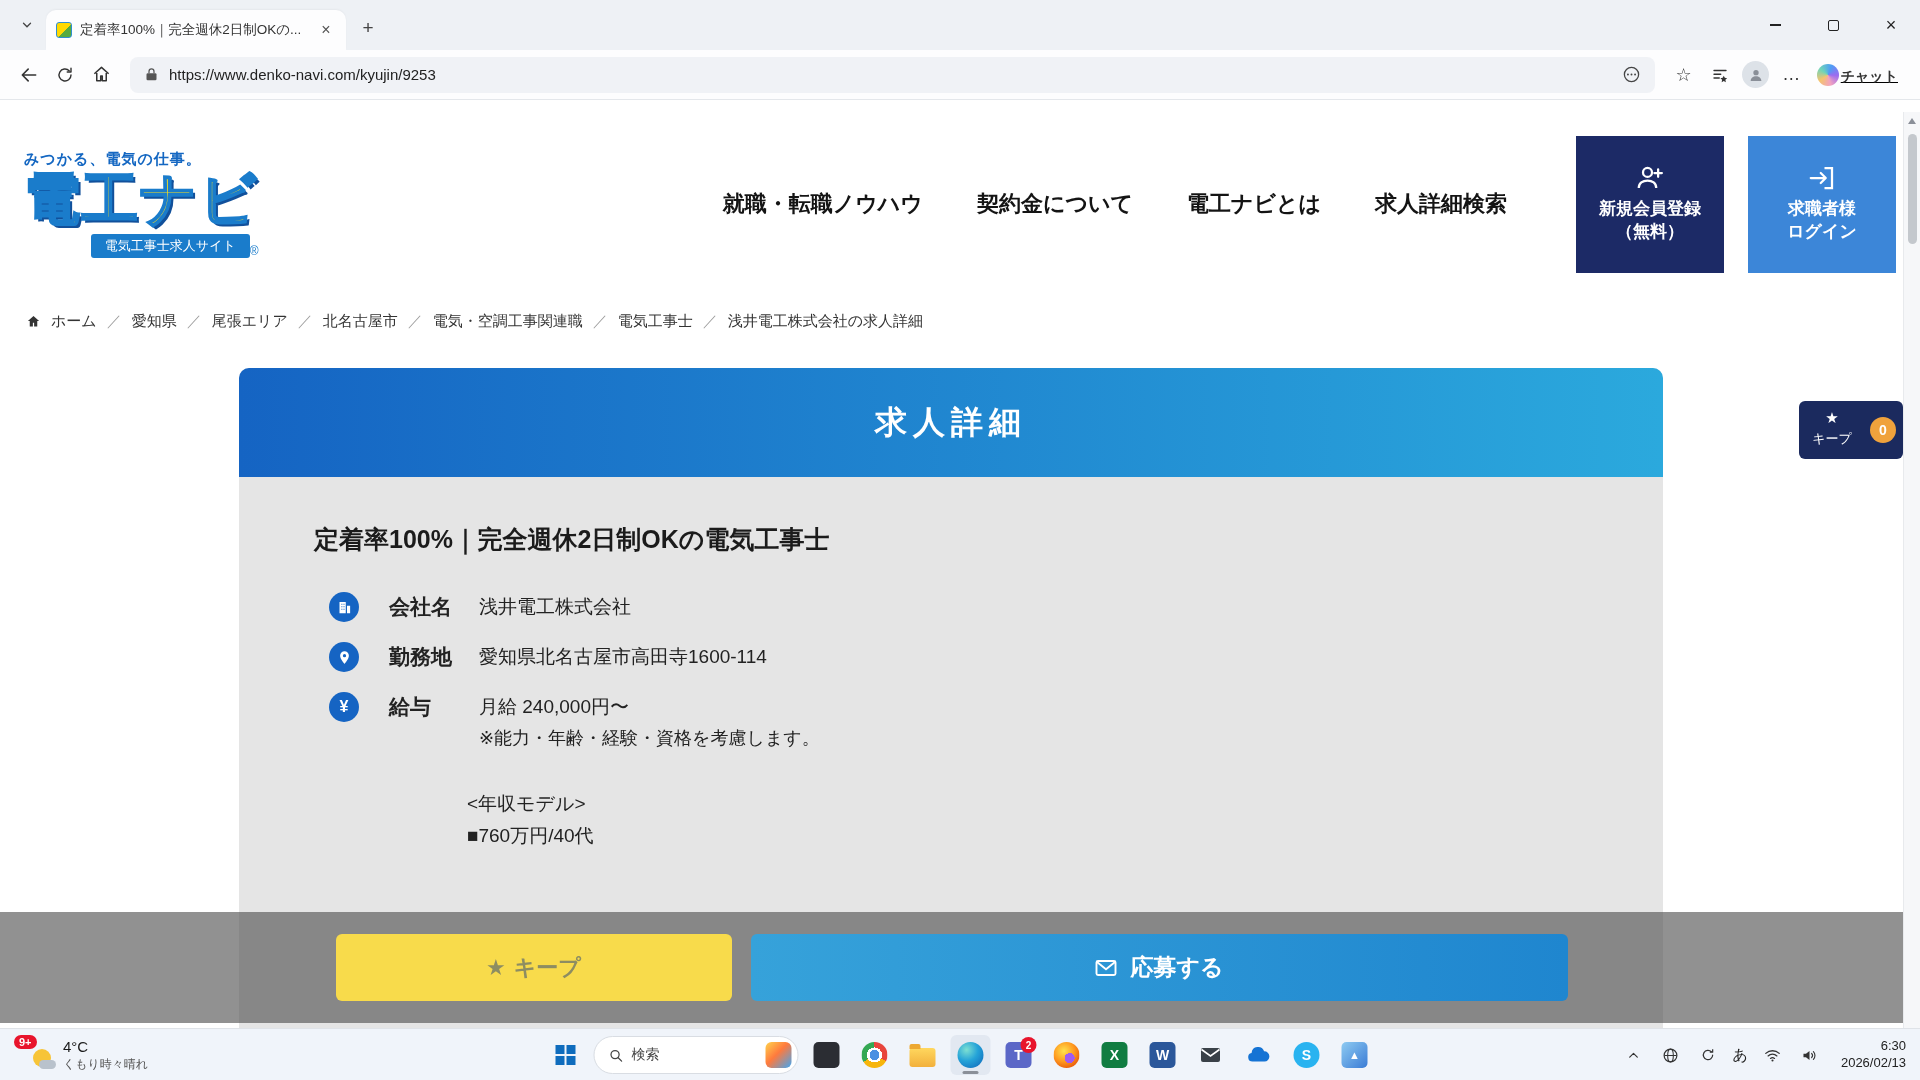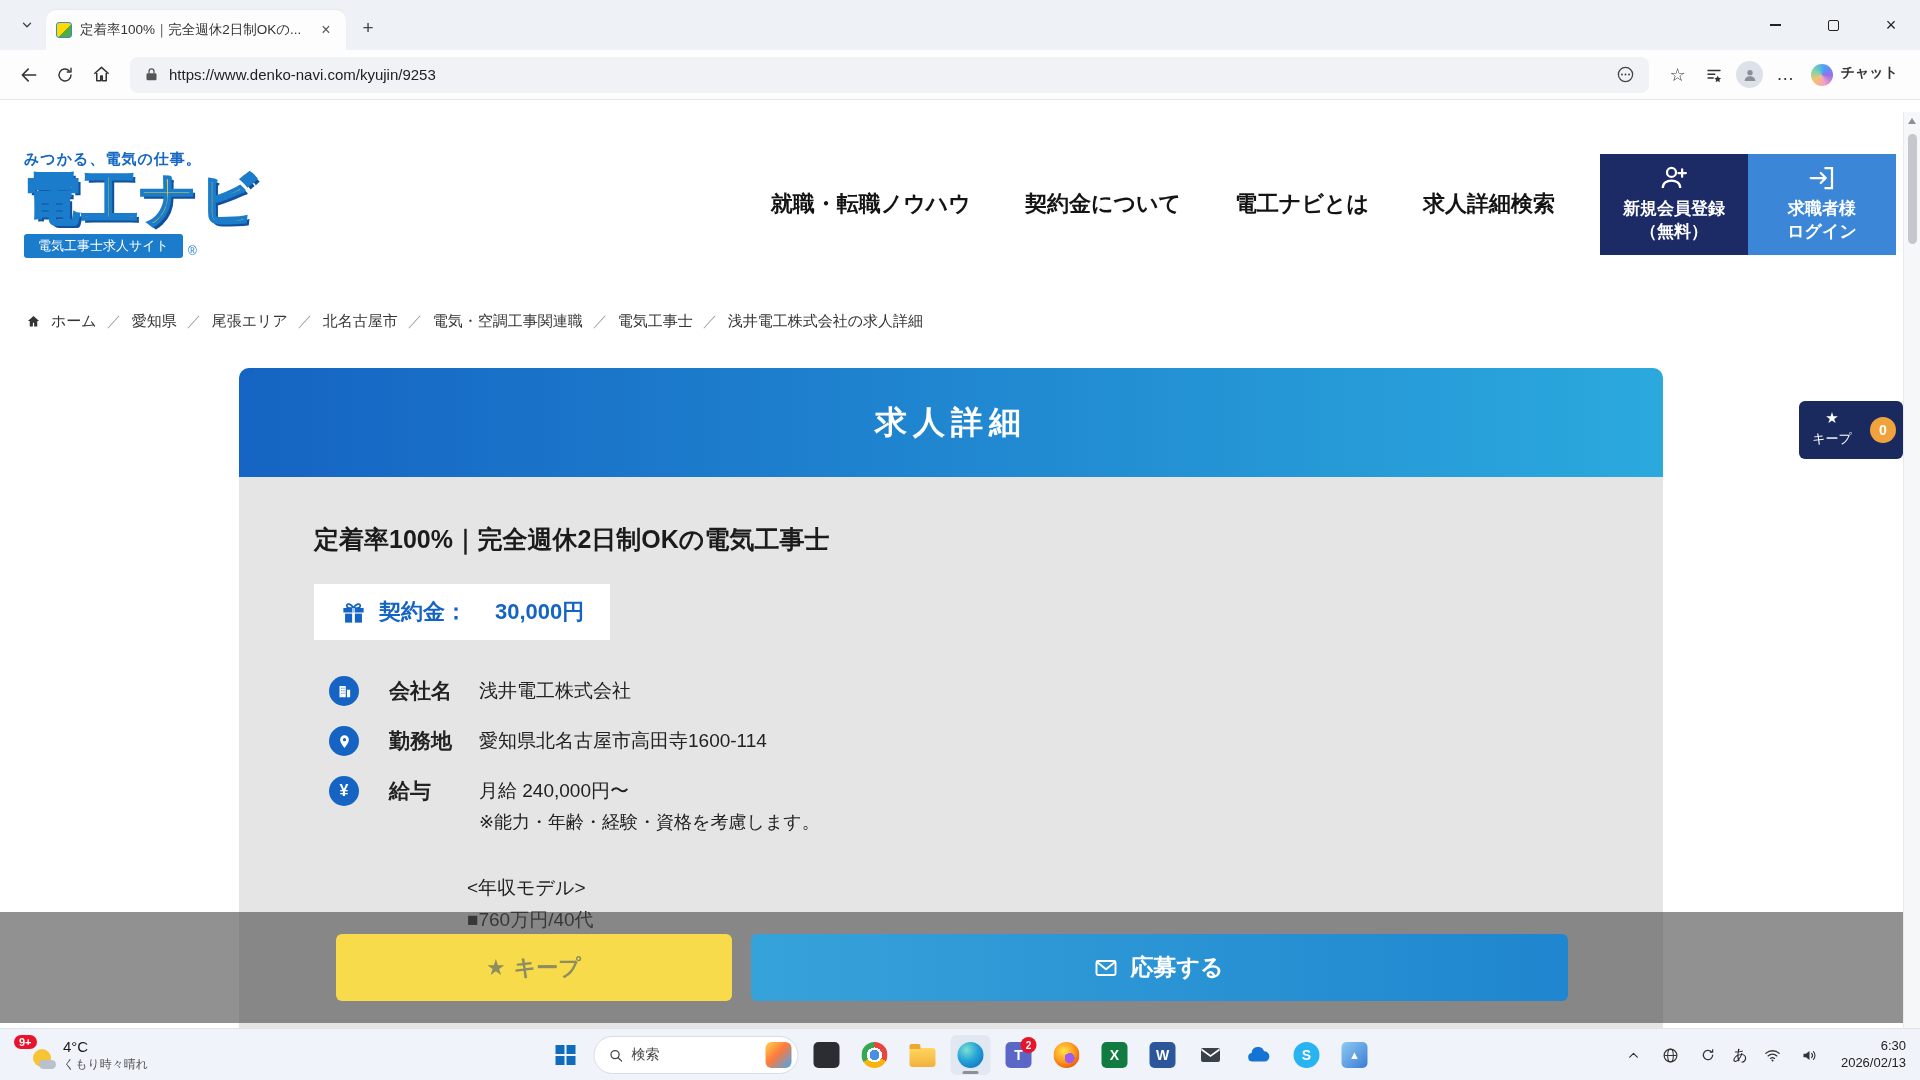--- a/index.html
+++ b/index.html
@@ -29,7 +29,7 @@
   .addr-right { margin-left:auto; display:flex; align-items:center; }
   .more-btn { font-size:18px; color:#333; letter-spacing:1px; }
   .avatar { width:27px; height:27px; border-radius:50%; background:#dde2e8; display:flex; align-items:center; justify-content:center; }
-  .copilot { display:flex; align-items:flex-start; gap:8px; padding:4px 10px 4px 6px; border-radius:15px; }
+  .copilot { display:flex; align-items:flex-end; gap:2px; padding:4px 10px 4px 6px; border-radius:15px;text-decoration:underline; }
   .copilot-icon { width:22px; height:22px; border-radius:50%; background:conic-gradient(from 20deg,#4e9df5,#9b6cf0,#f2a2c0,#f5c36e,#6fd5b8,#4e9df5); }
   .copilot-label { font-size:14px; color:#333; font-weight:bold; }
 

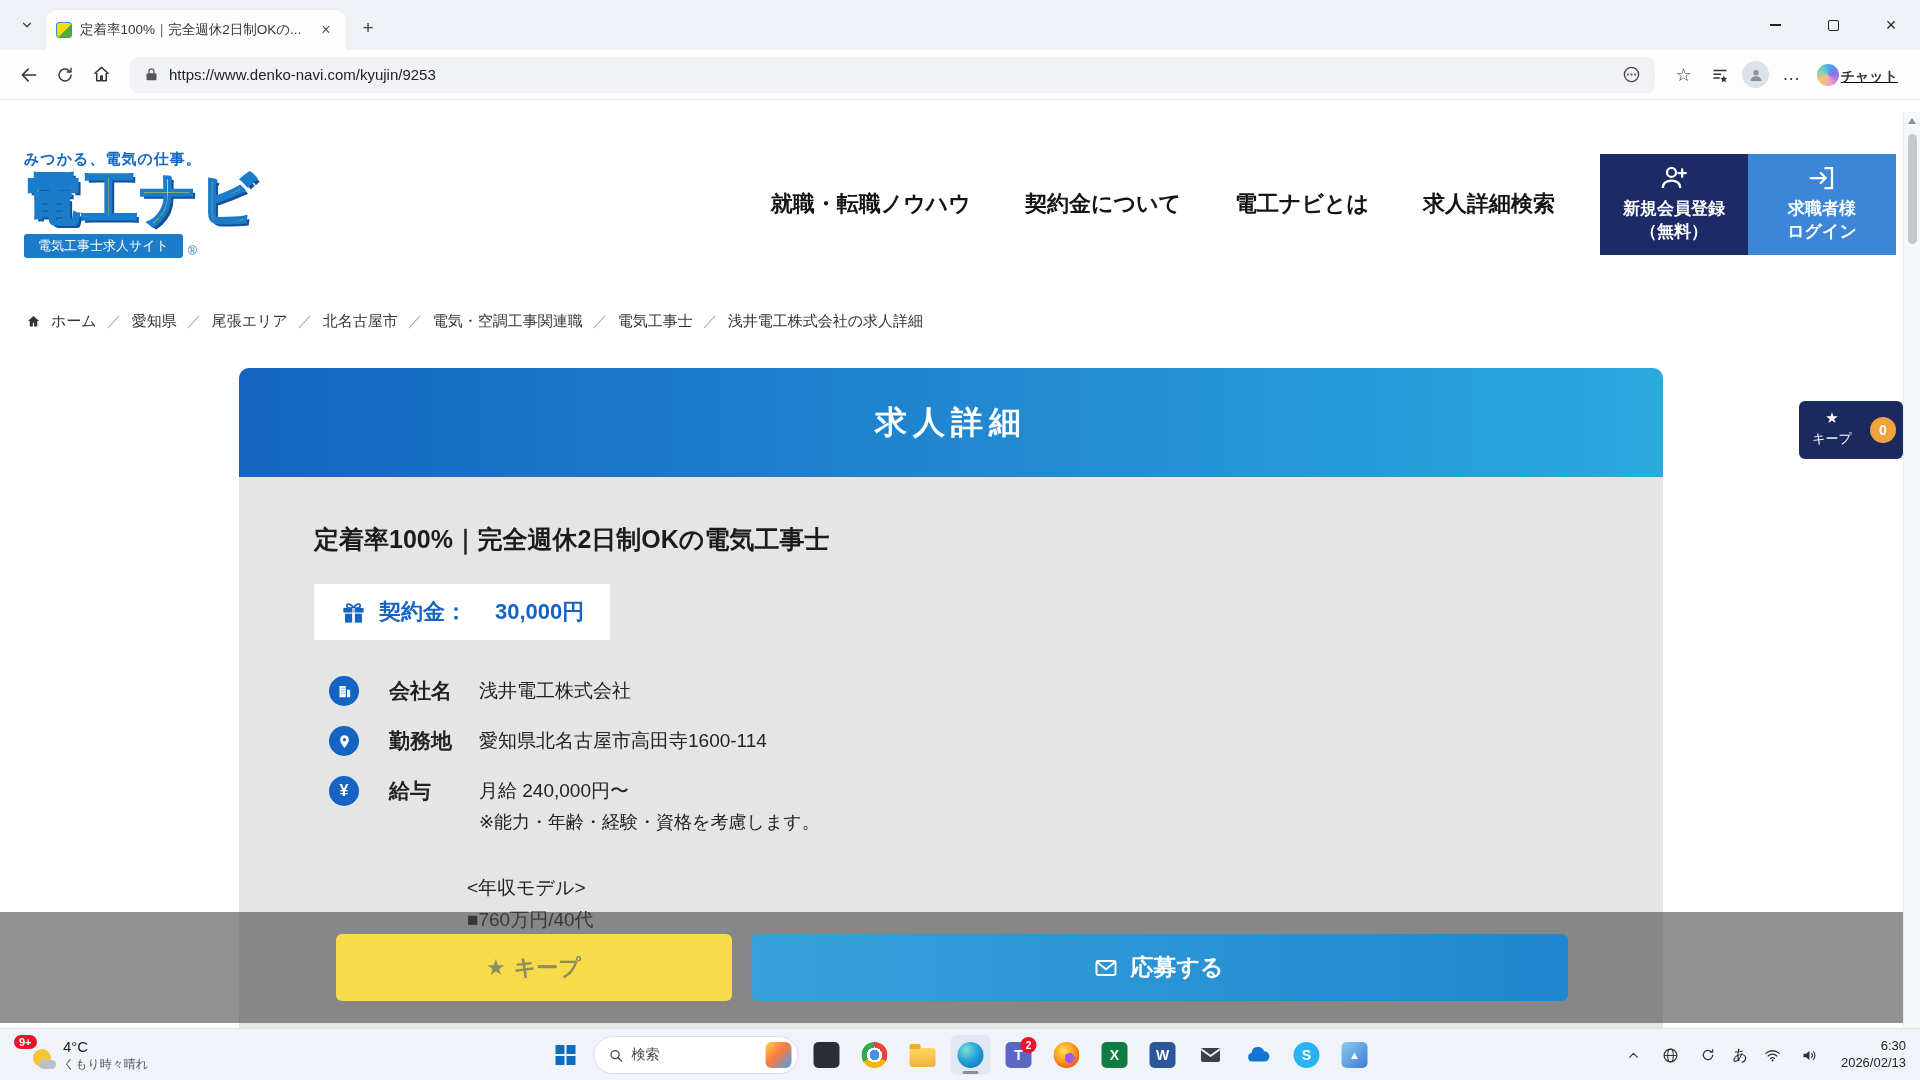--- a/index.html
+++ b/index.html
@@ -45,7 +45,7 @@
   .main-nav { display:flex; gap:54px; margin-left:auto; margin-right:45px; }
   .main-nav-item { font-size:22px; font-weight:bold; color:#141414; cursor:pointer; }
   .hdr-btns { display:flex; margin-right:24px; }
-  .hdr-btn { width:148px; height:101px; display:flex; flex-direction:column; align-items:center; justify-content:center; color:#fff; font-size:17px; font-weight:bold; gap:4px; text-align:center; line-height:1.45; cursor:pointer; }
+  .hdr-btn { width:148px; height:137px; display:flex; flex-direction:column; align-items:center; justify-content:center; color:#fff; font-size:17px; font-weight:bold; gap:4px; text-align:center; line-height:1.45; cursor:pointer;margin-left:24px; }
   .register { background:#1c2a66; }
   .login { background:#3c86d8; }
 

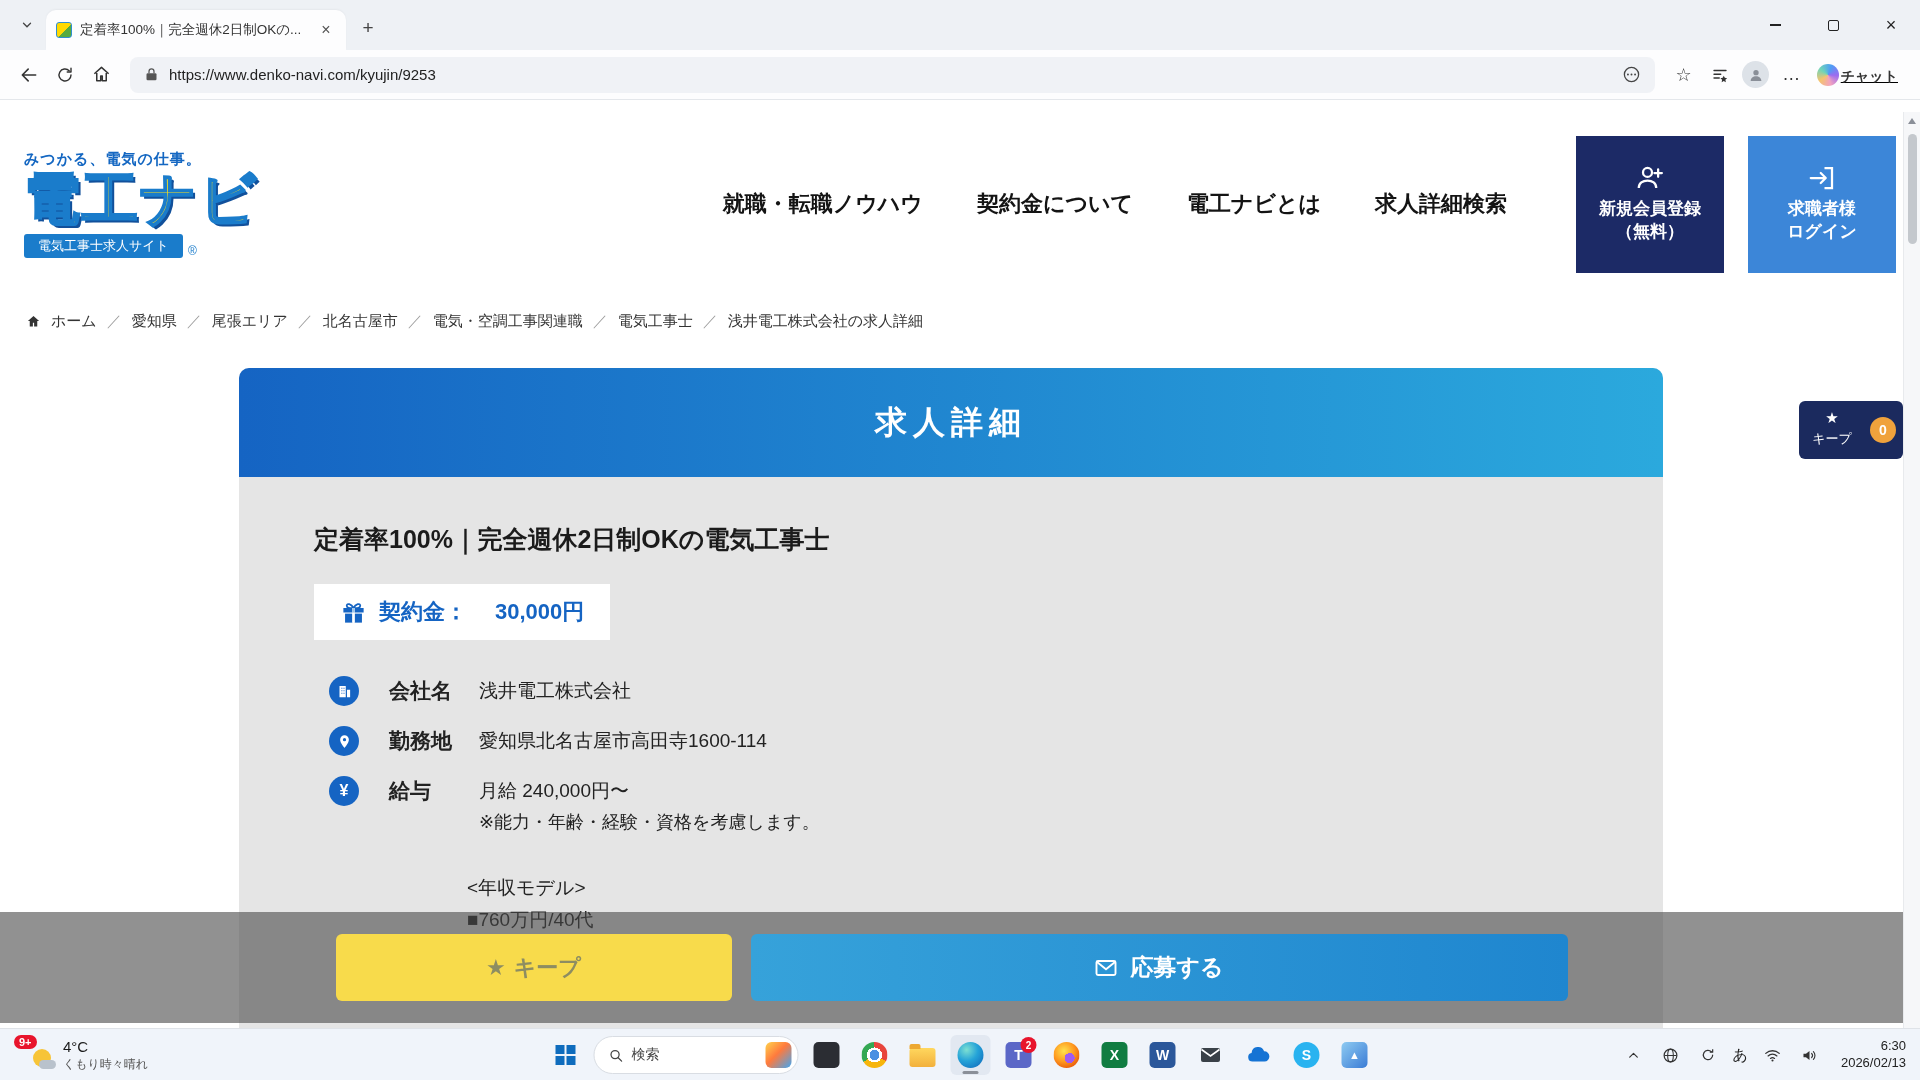--- a/index.html
+++ b/index.html
@@ -39,7 +39,7 @@
   .site-header { height:184px; display:flex; align-items:center; padding-left:24px; background:#fff; }
   .logo-tagline { color:#1467c2; font-size:15px; font-weight:bold; letter-spacing:1px; }
   .logo-name { font-size:56px; font-weight:bold; color:#ffe11a; -webkit-text-stroke:2px #1a7ccb; text-shadow:3px 3px 0 #11509b; letter-spacing:2px; line-height:1.08; }
-  .logo-bottom { display:flex; align-items:flex-end; gap:5px; margin-top:5px; }
+  .logo-bottom { display:flex; align-items:flex-end; margin-top:5px;justify-content:flex-end; }
   .logo-sub { background:#1a7ccb; color:#fff; font-size:13px; padding:3px 14px; border-radius:3px; }
   .logo-reg { color:#1a7ccb; font-size:12px; }
   .main-nav { display:flex; gap:54px; margin-left:auto; margin-right:45px; }

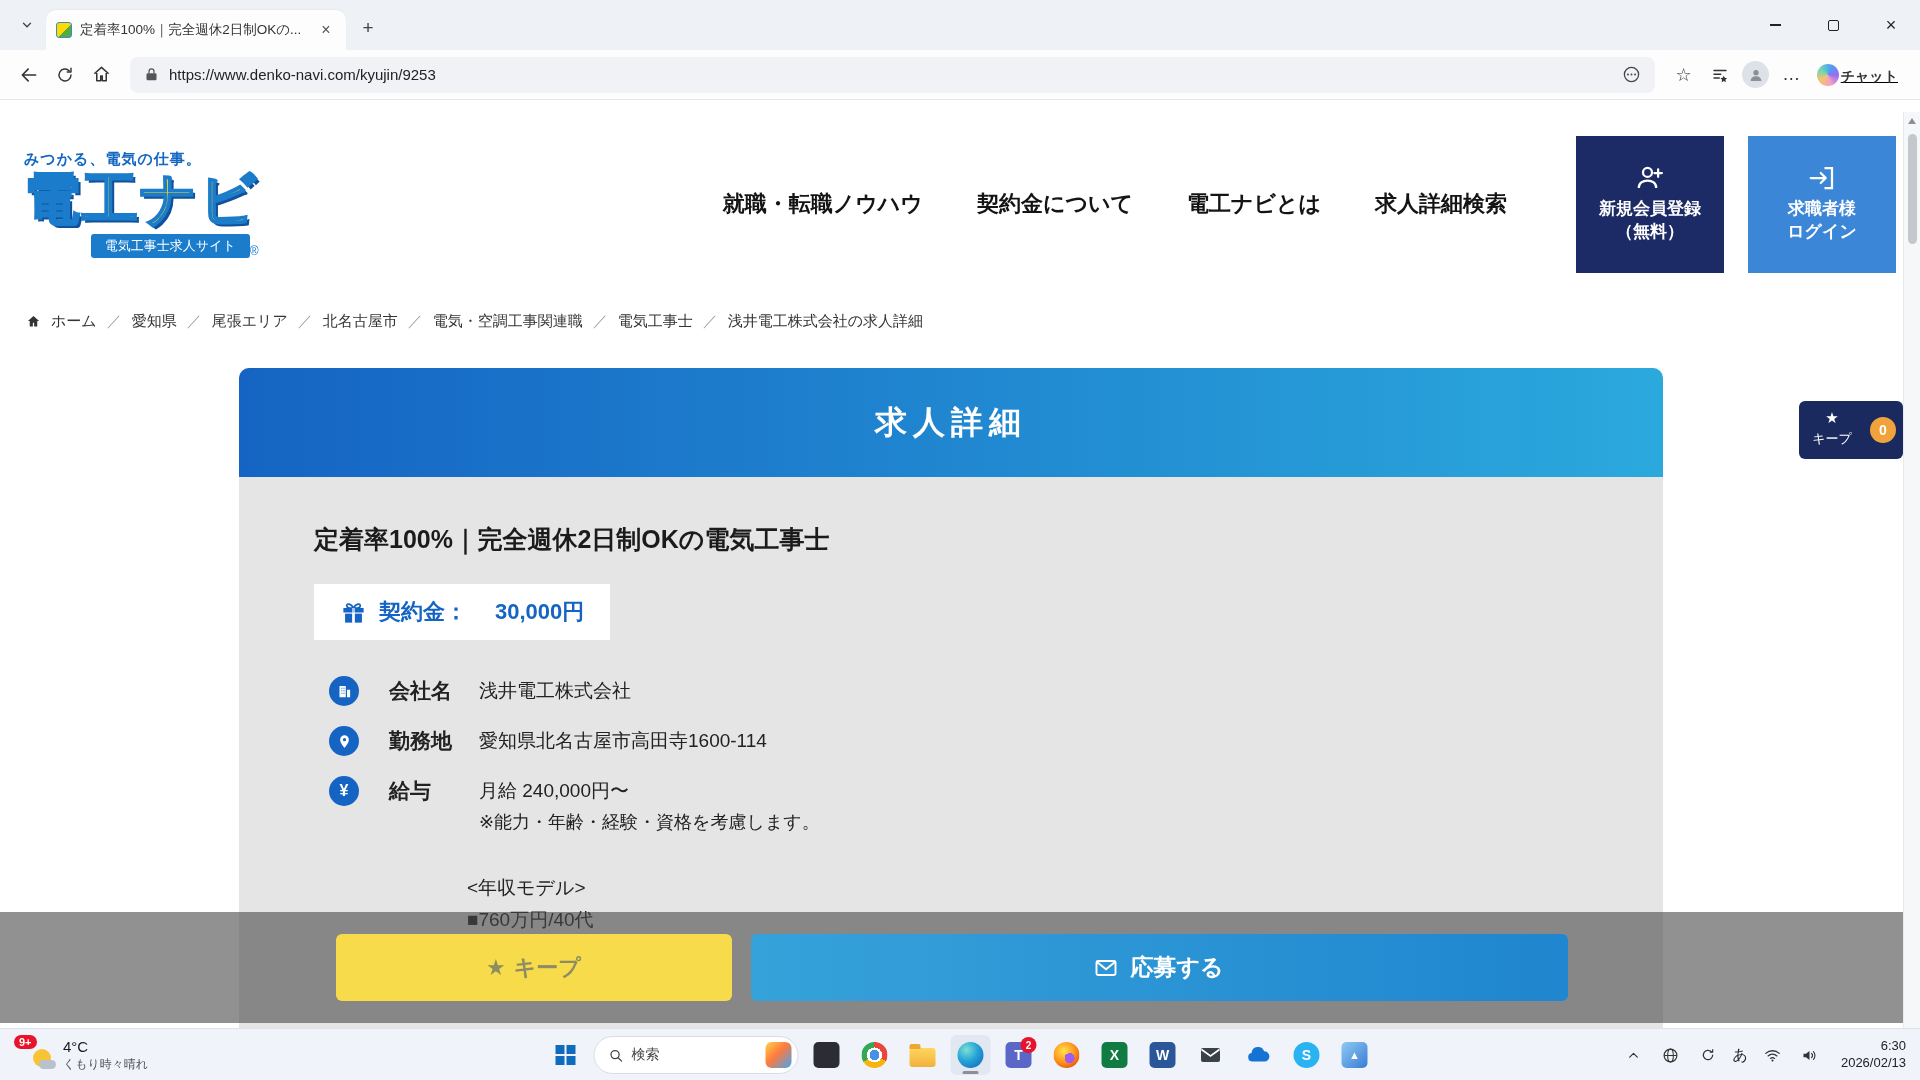--- a/index.html
+++ b/index.html
@@ -272,18 +272,6 @@
       <div class="card-body">
         <div class="job-title">定着率100%｜完全週休2日制OKの電気工事士</div>
 
-        <div class="bonus-box">
-          <svg width="27" height="27" viewBox="0 0 24 24">
-              <rect x="3" y="8" width="18" height="4" fill="#1564c3"></rect>
-              <rect x="4.5" y="13" width="6.6" height="8" fill="#1564c3"></rect>
-              <rect x="12.9" y="13" width="6.6" height="8" fill="#1564c3"></rect>
-              <path d="M12 8C10 4 6 3.5 6 6s4 2 6 2zm0 0c2-4 6-4.5 6-2s-4 2-6 2z" fill="none" stroke="#1564c3" stroke-width="1.6"></path>
-              <rect x="10.9" y="8" width="2.2" height="13" fill="#fff"></rect>
-              <rect x="10.9" y="8" width="2.2" height="4" fill="#9ec4e8"></rect>
-            </svg>
-          <span class="bonus-label">契約金：</span>
-          <span class="bonus-value">30,000円</span>
-        </div>
 
         <div class="details">
           <div class="detail-row">

